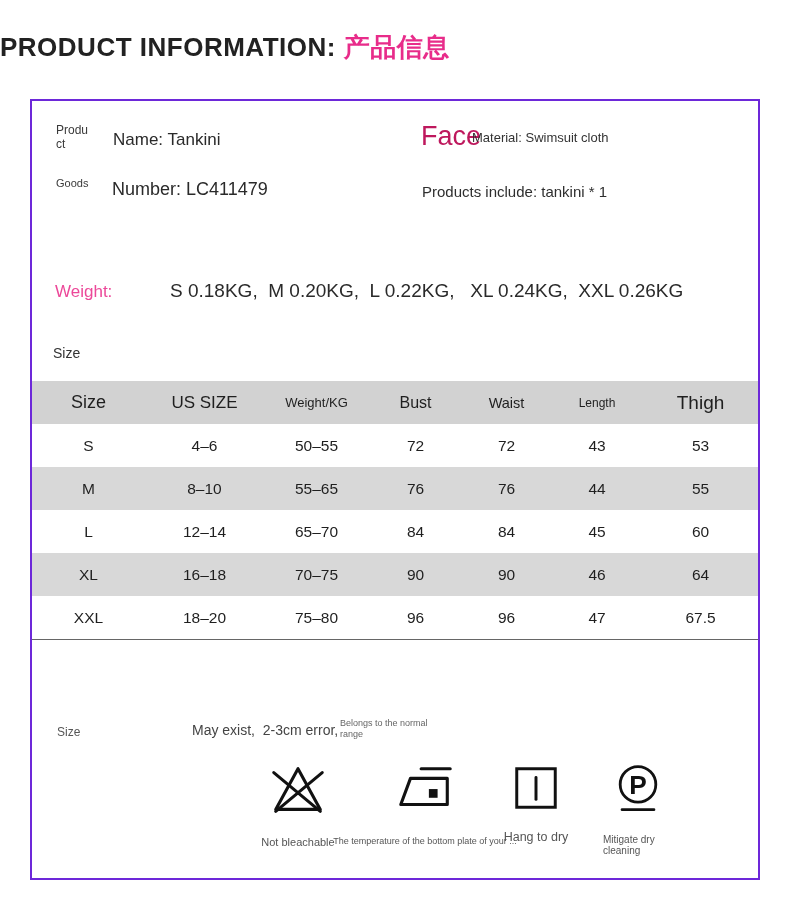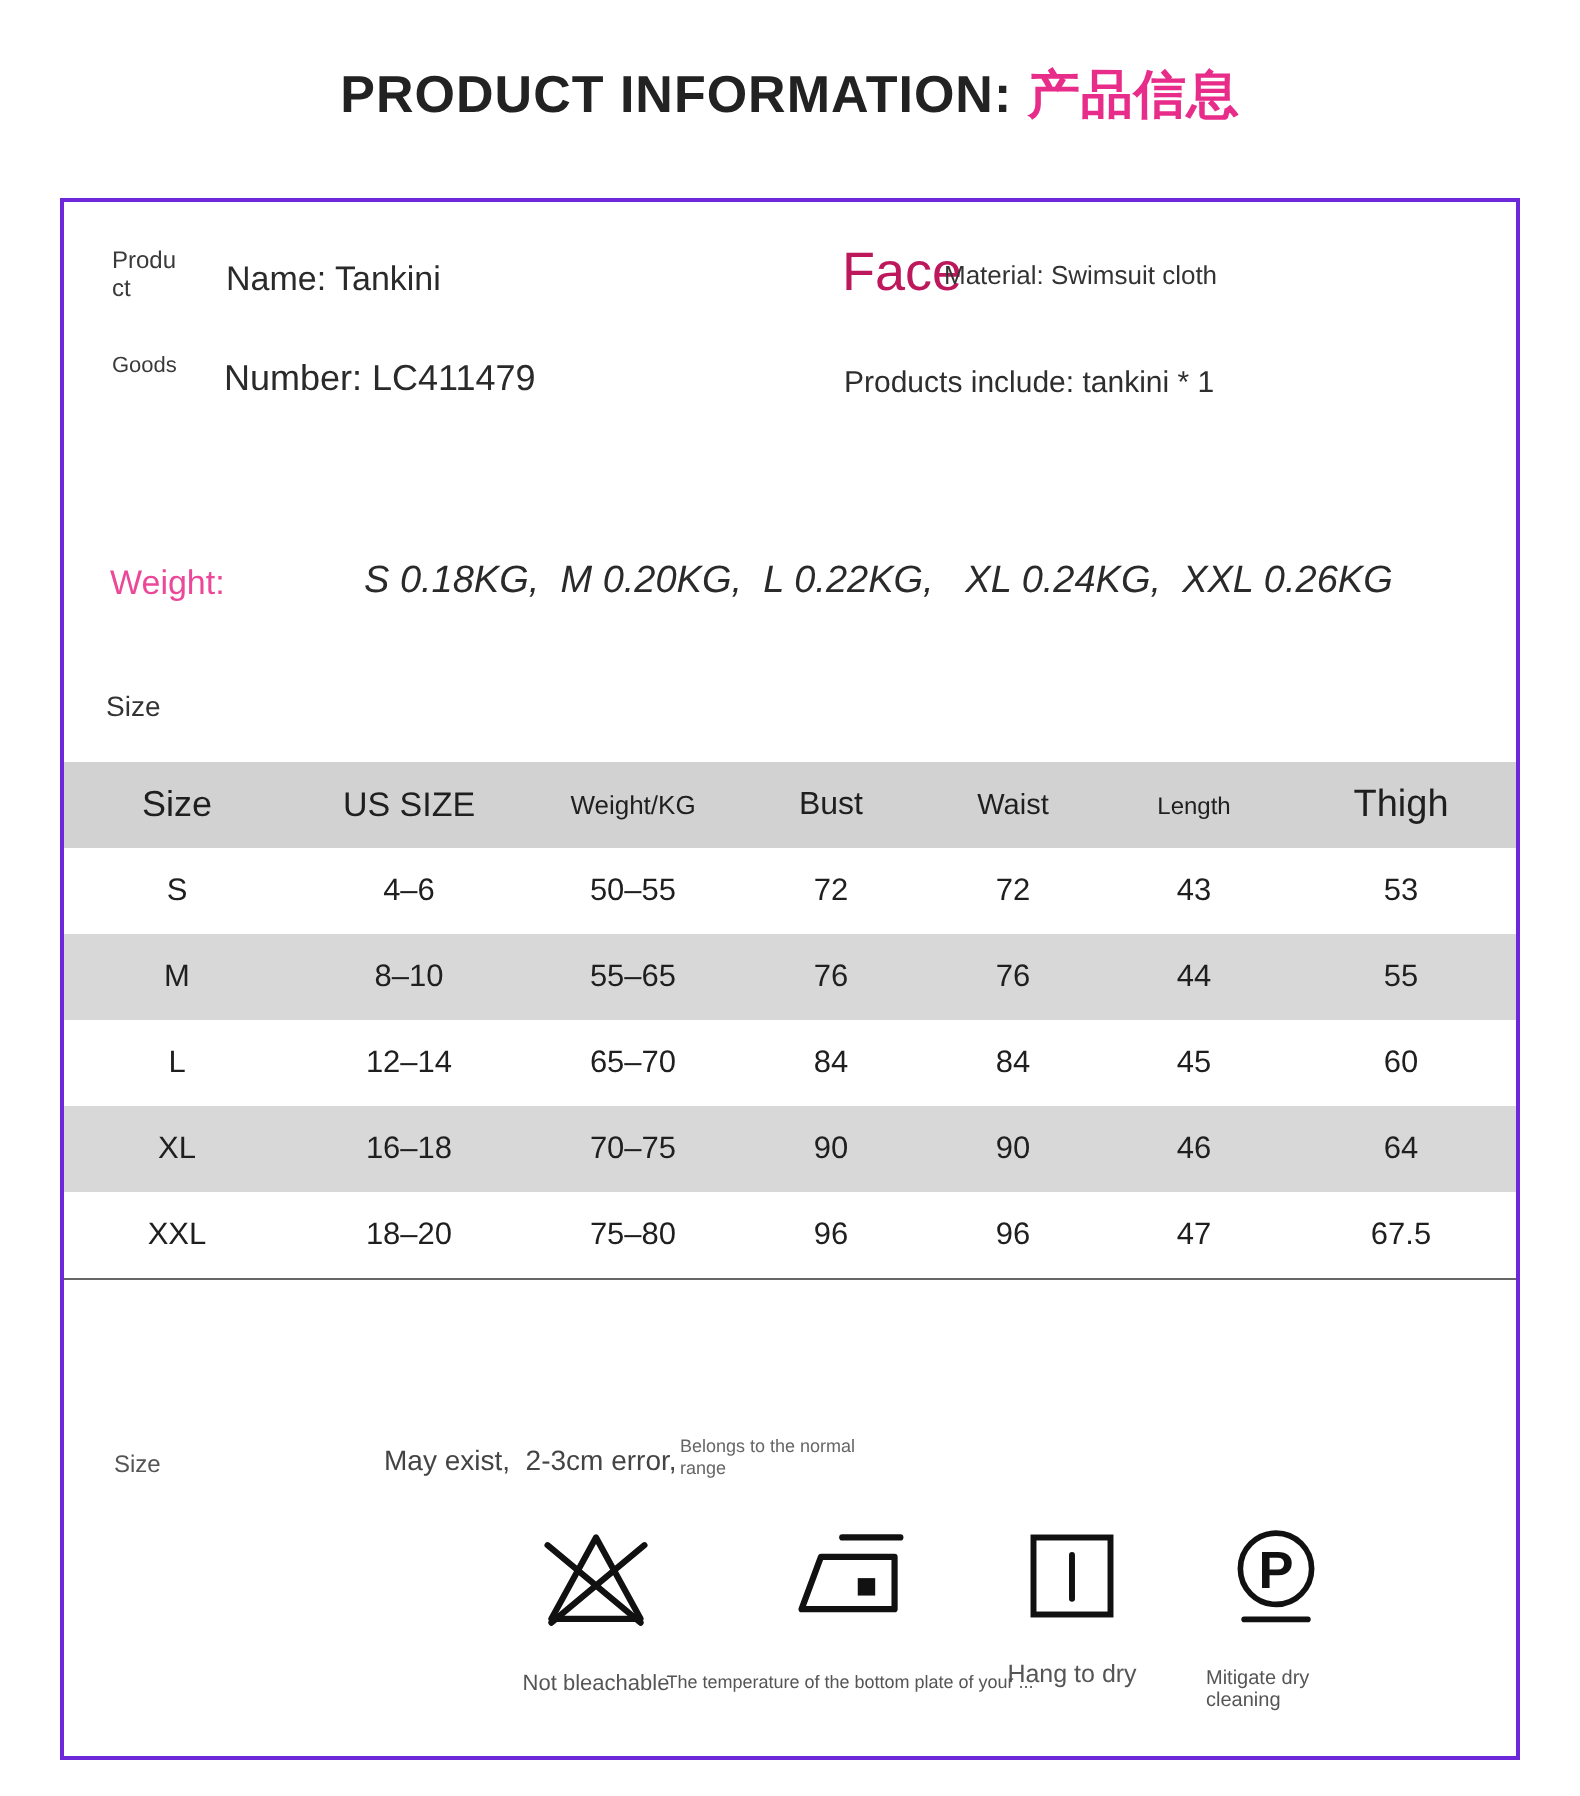--- a/index.html
+++ b/index.html
@@ -4,7 +4,7 @@
 <style>
   html,body{margin:0;padding:0;background:#fff;}
   body{width:790px;height:898px;position:relative;font-family:"Liberation Sans",sans-serif;color:#222;overflow:hidden;}
-  .page-title{position:absolute;top:30px;left:0;width:100%;text-align:center;font-size:26px;font-weight:600;letter-spacing:.5px;white-space:nowrap;}
+  .page-title{position:absolute;top:30px;left:0;width:100%;text-align:left;font-size:26px;font-weight:600;letter-spacing:.5px;white-space:nowrap;}
   .page-title .zh{font-weight:700;}
   .info-box{position:absolute;left:30px;top:99px;width:730px;height:781px;border:2px solid #6d28d9;box-sizing:border-box;}
   .abs{position:absolute;}

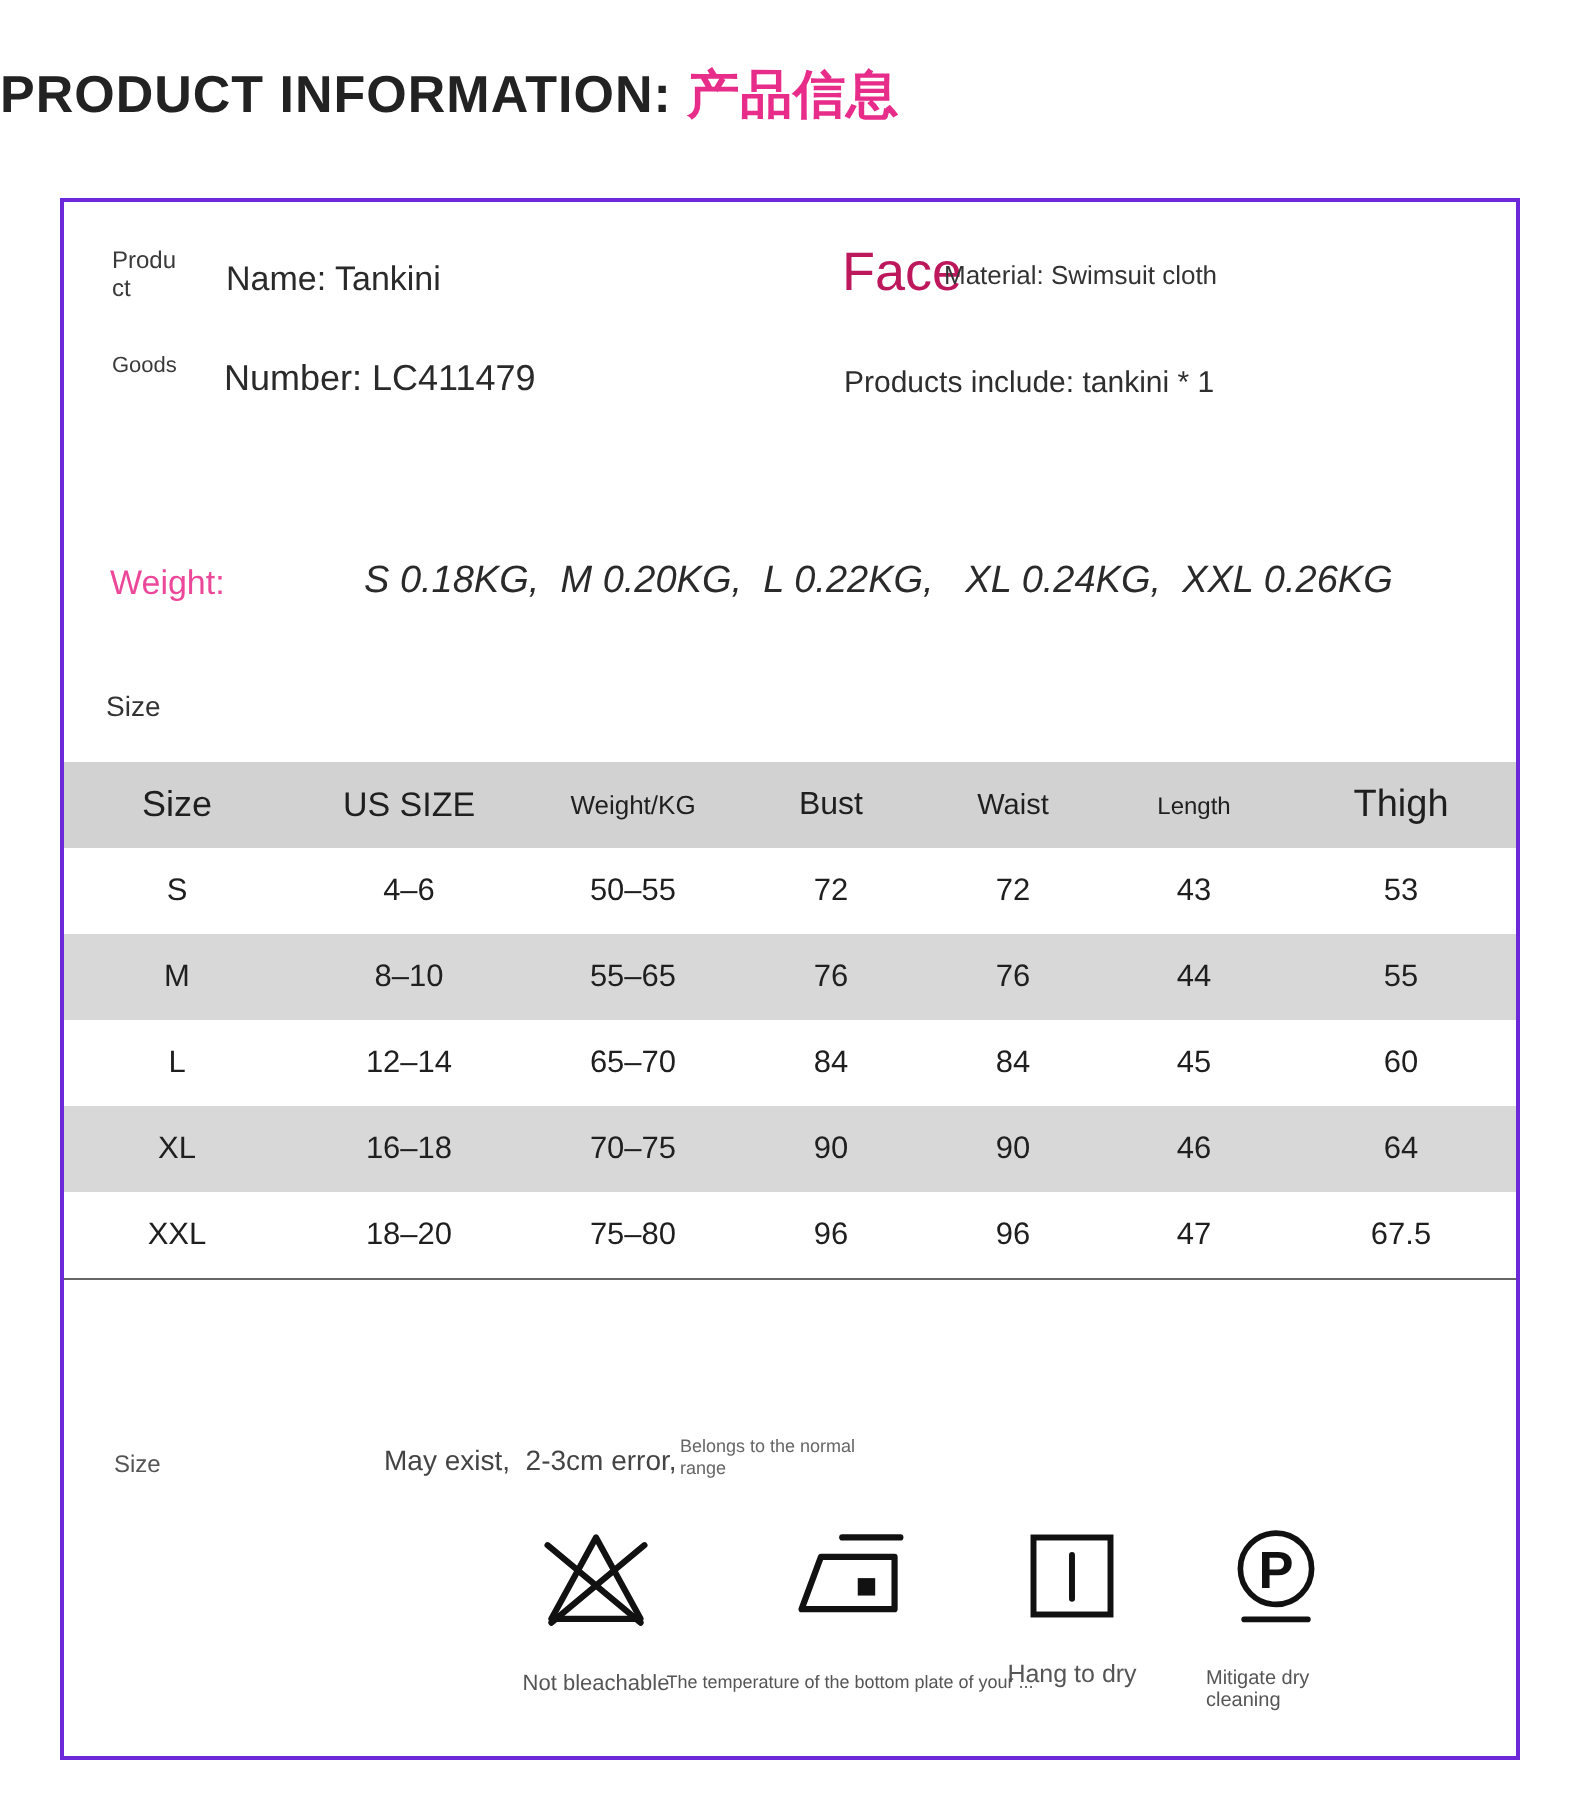--- a/index.html
+++ b/index.html
@@ -53,7 +53,7 @@
 
 
   <div class="abs weight-label" style="left:23px;top:181px;">Weight:</div>
-  <div class="abs weight-value" style="left:150px;top:179px;font-style:italic;">S 0.18KG,  M 0.20KG,  L 0.22KG,   XL 0.24KG,  XXL 0.26KG</div>
+  <div class="abs weight-value" style="left:138px;top:179px;">S 0.18KG,  M 0.20KG,  L 0.22KG,   XL 0.24KG,  XXL 0.26KG</div>
 
   <div class="abs size-label" style="left:21px;top:244px;">Size</div>
 

